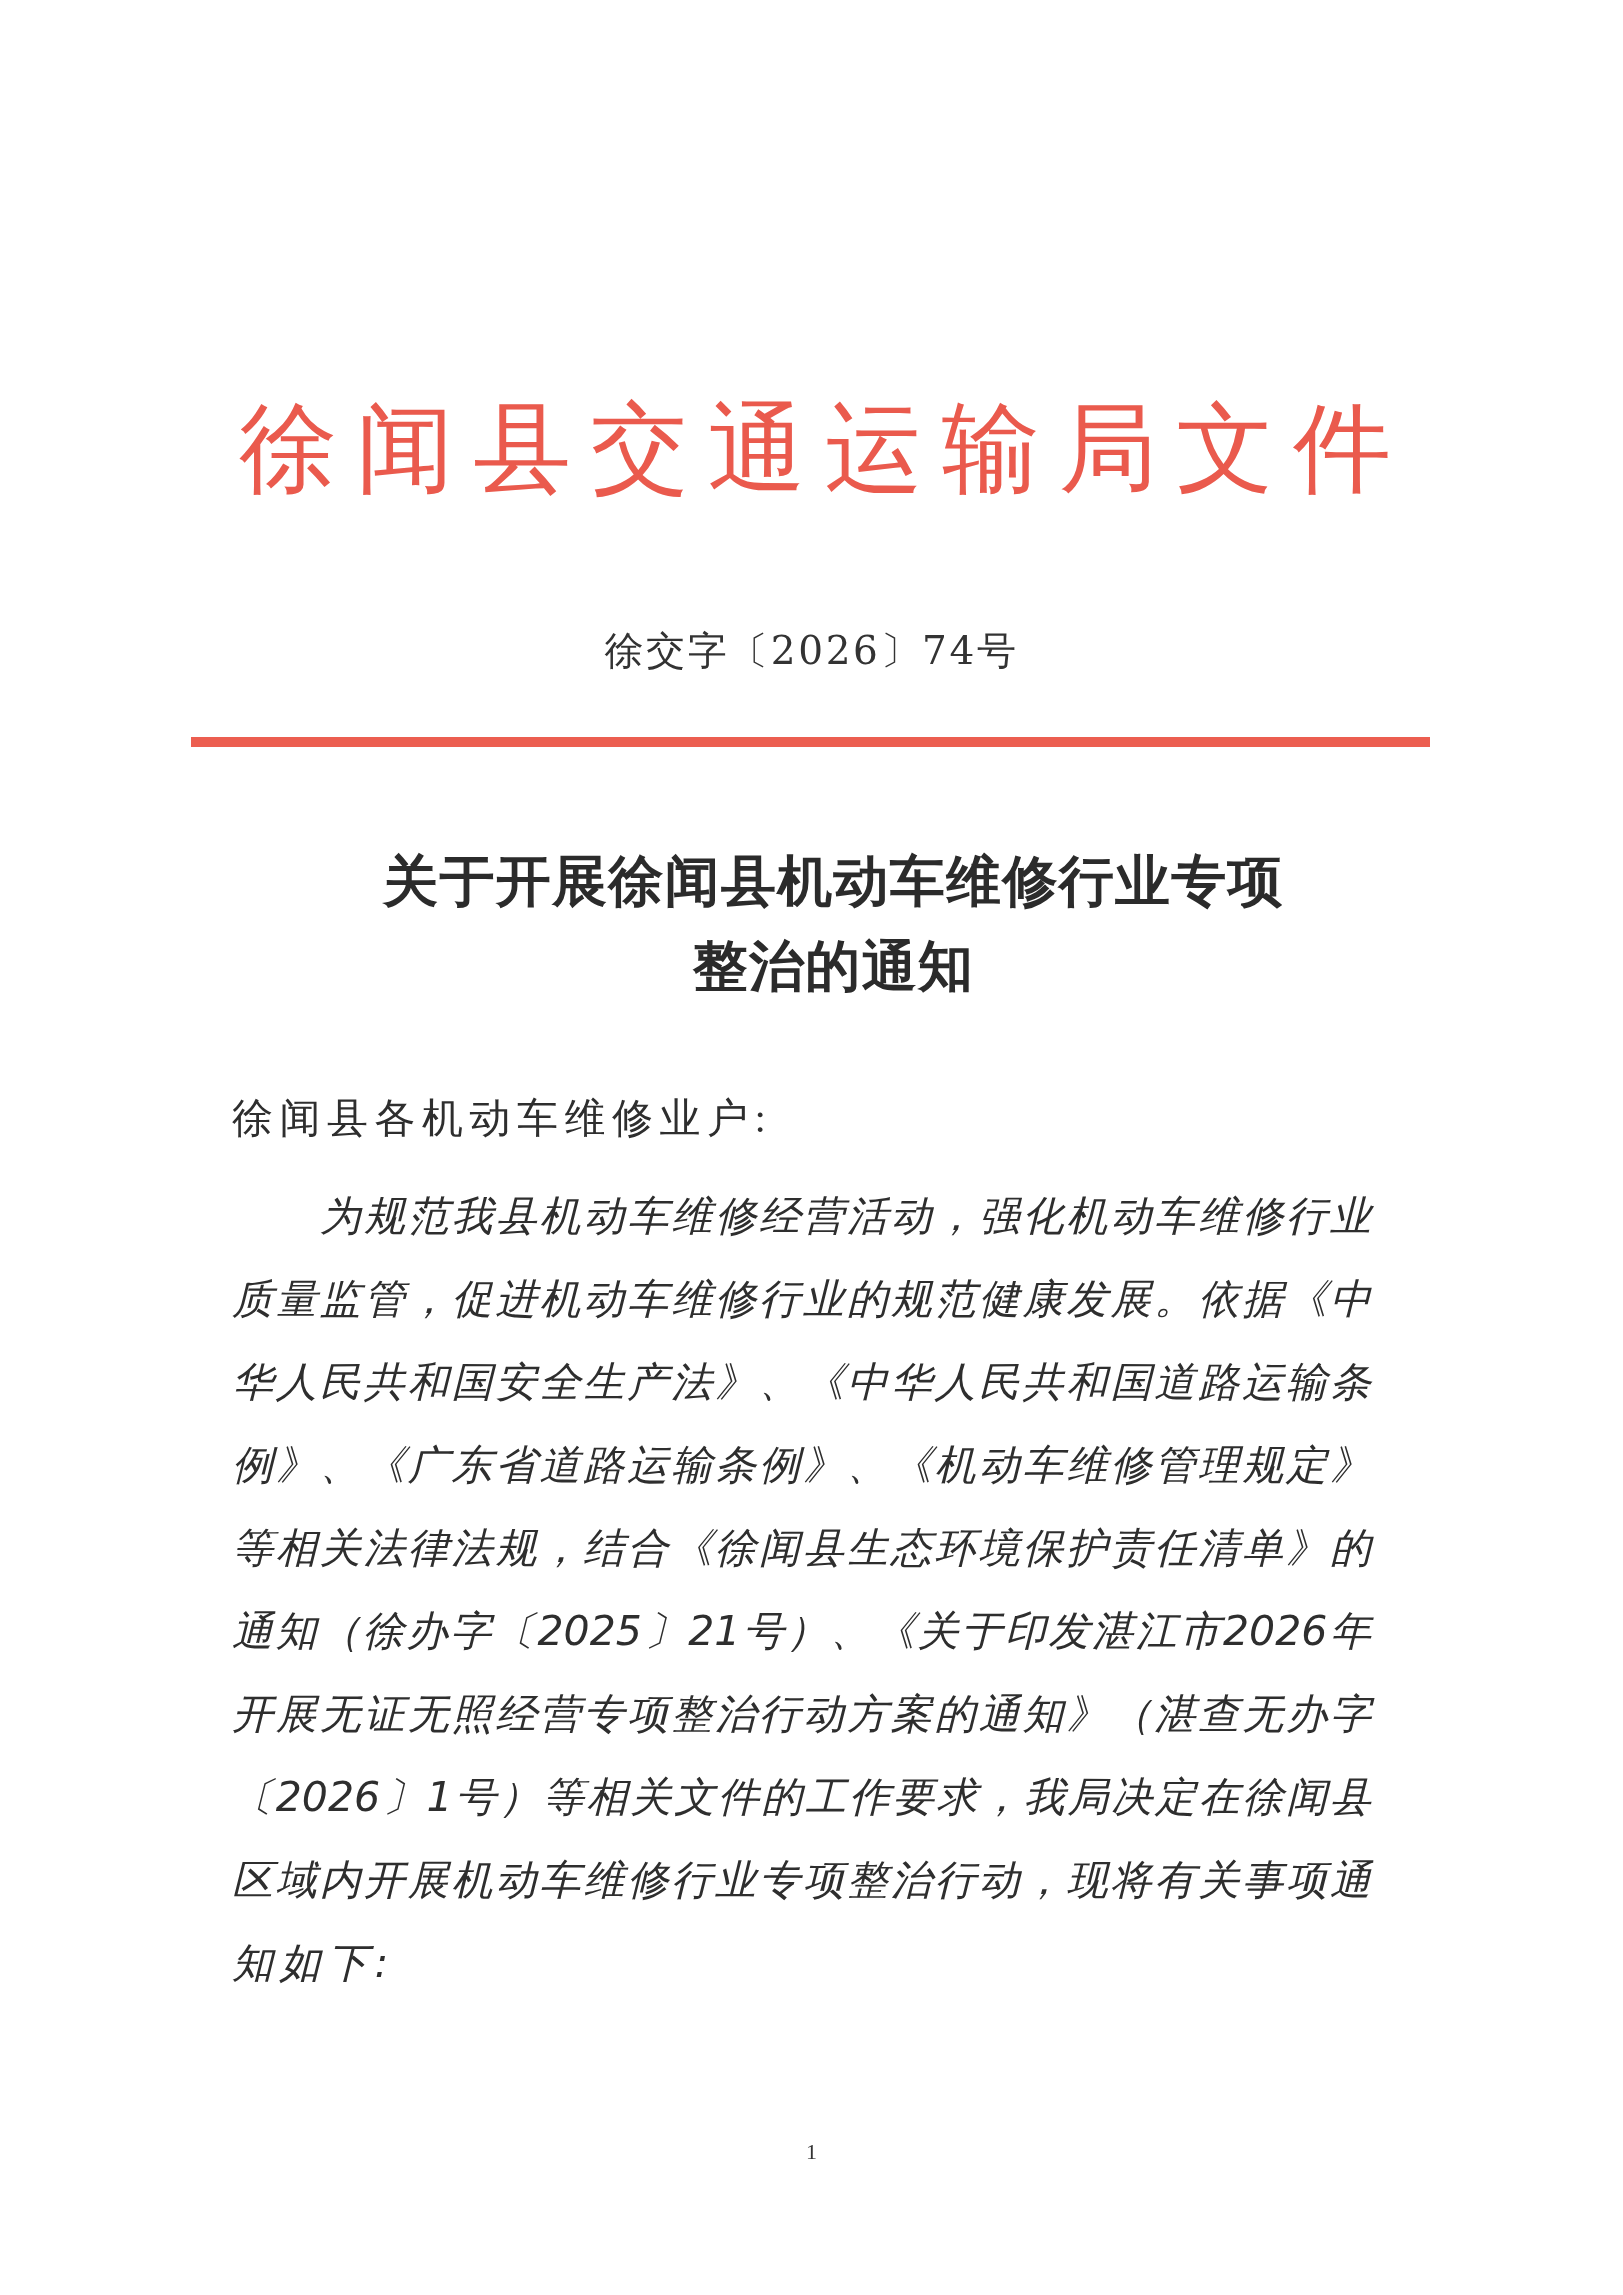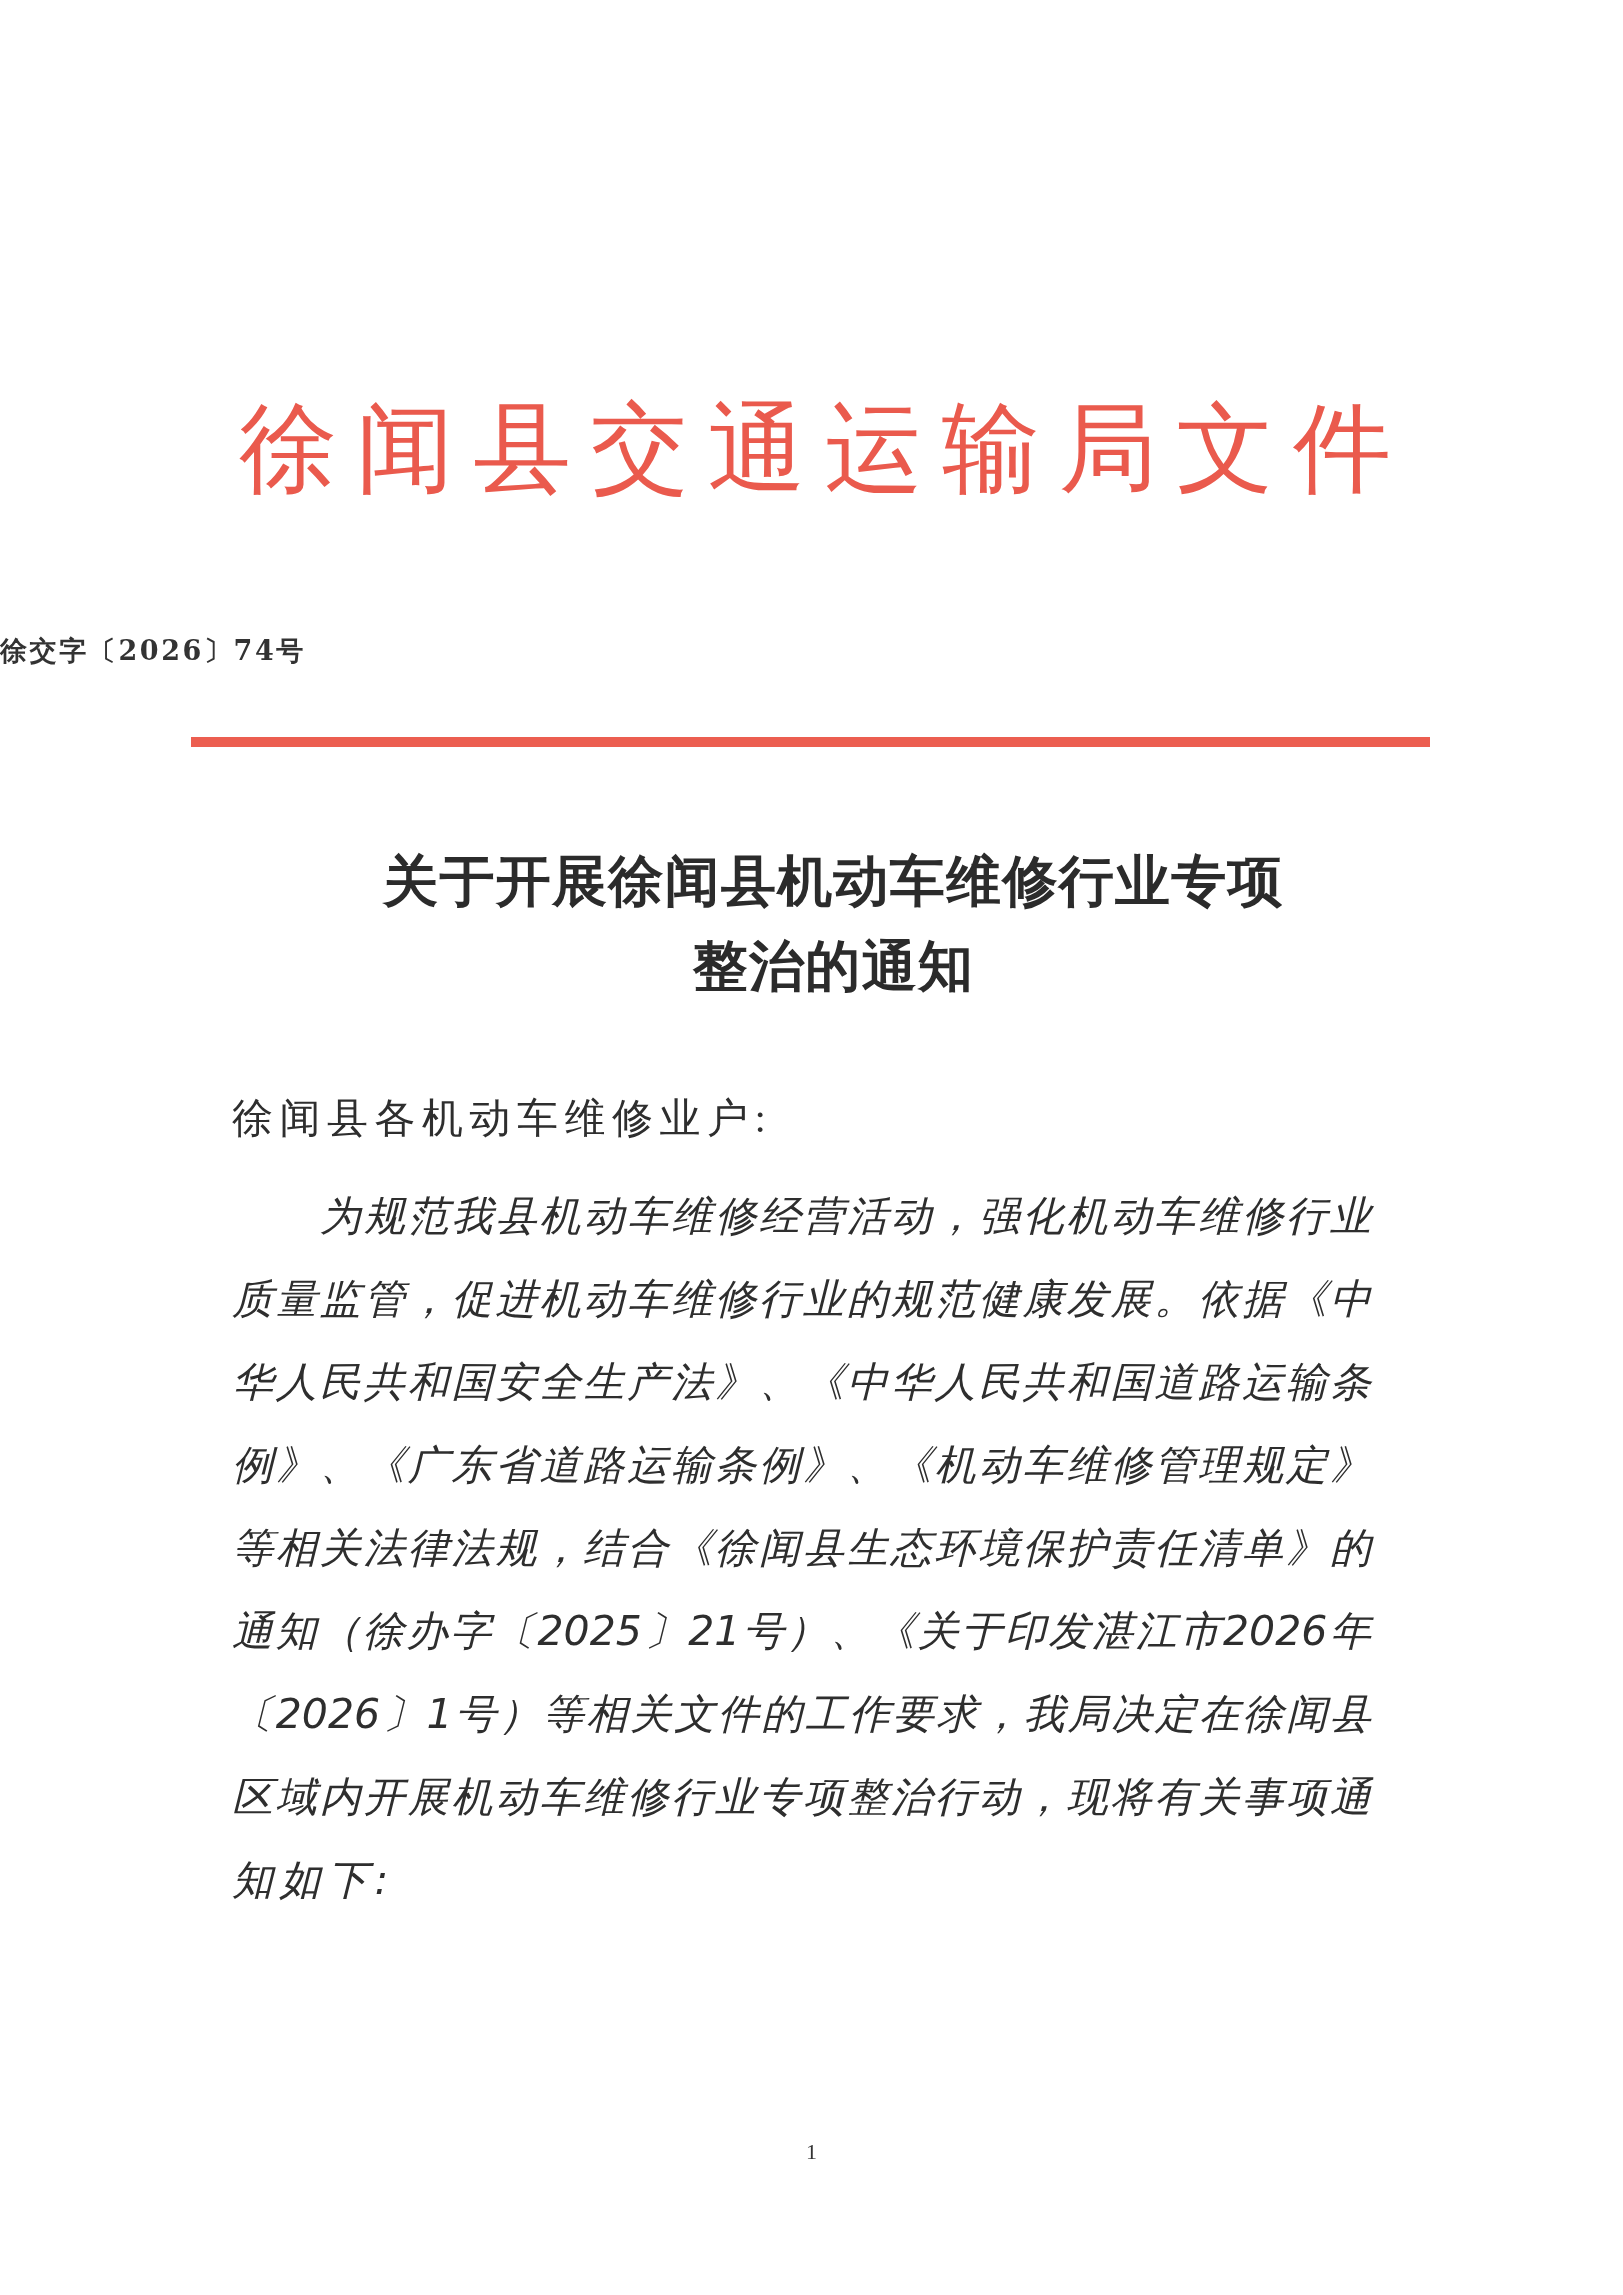--- a/index.html
+++ b/index.html
@@ -20,10 +20,9 @@
   .red-header span { display: inline-block; width: 98px; text-align: center; }
   .doc-number {
     position: absolute; left: 0; right: 0; top: 625px;
-    font-size: 27px; line-height: 52px; color: #333;
+    text-align: center; font-size: 39px; line-height: 52px; color: #333;
     letter-spacing: 2.6px;
     font-family: "DejaVu Serif", "Liberation Serif", serif;
-    font-weight: bold;
   }
   .red-rule {
     position: absolute; left: 191px; top: 737px; width: 1239px; height: 9.8px;

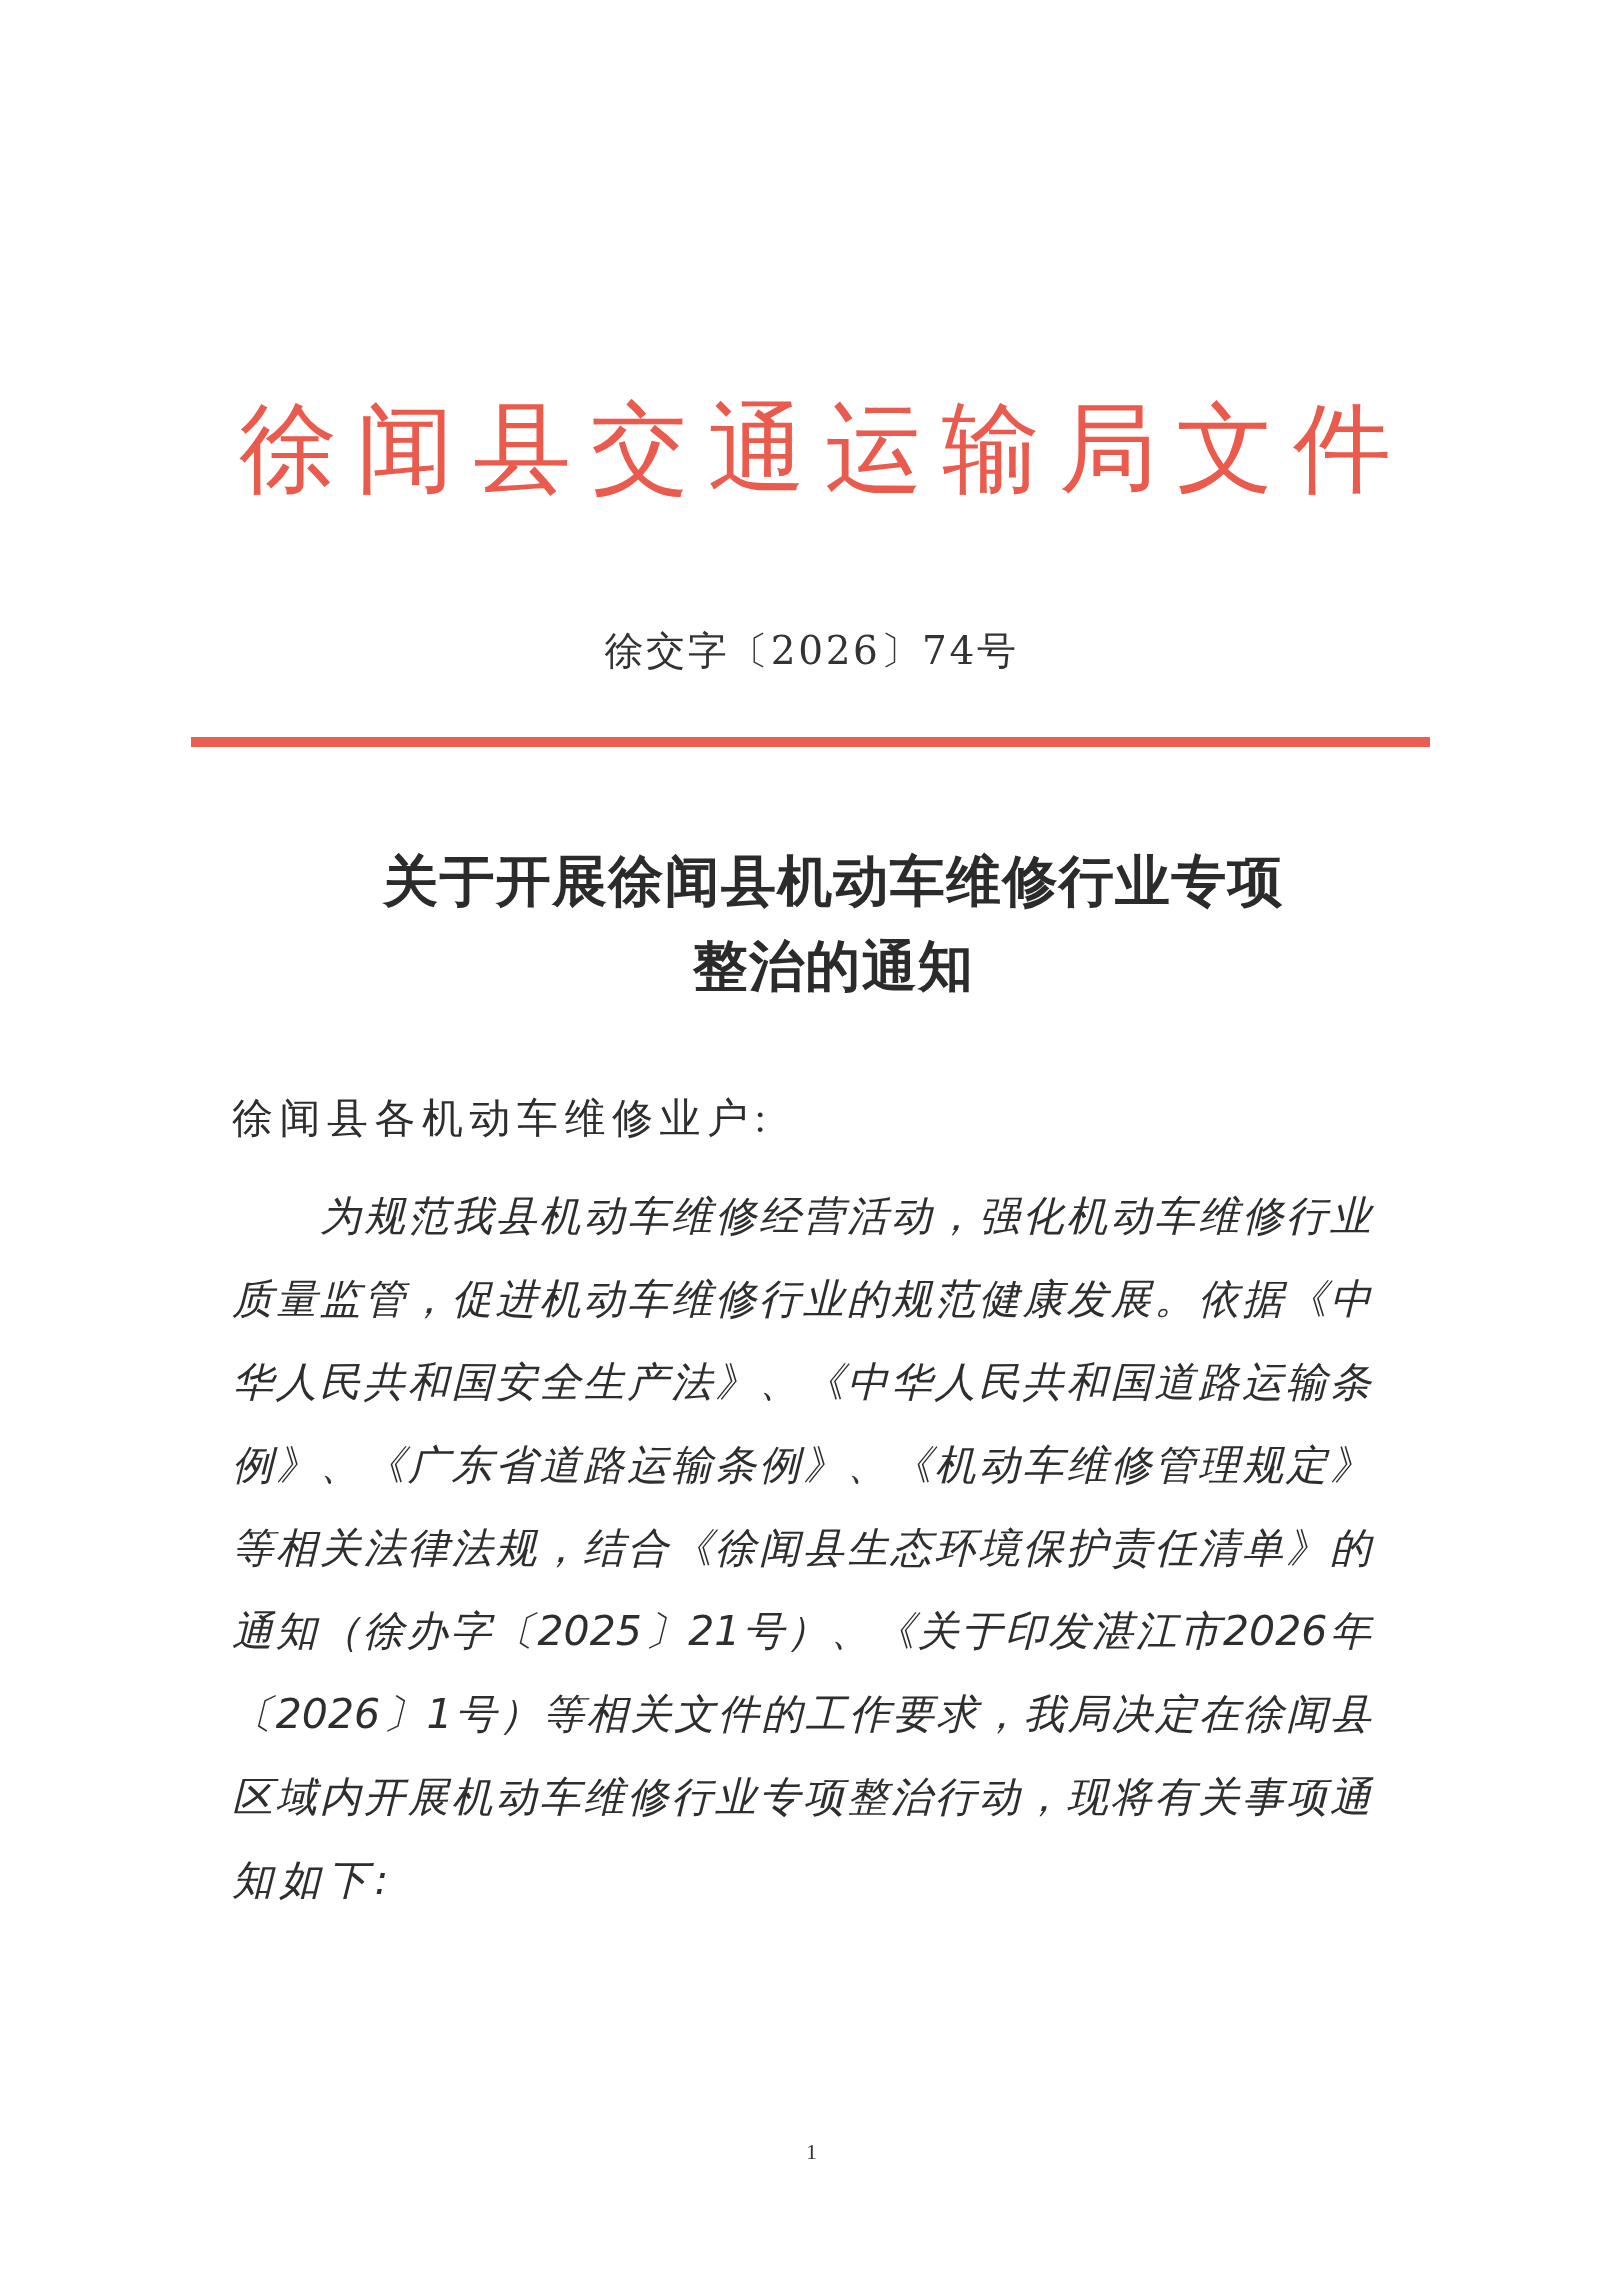--- a/index.html
+++ b/index.html
@@ -90,6 +90,7 @@
     <span class="body-line">例》、《广东省道路运输条例》、《机动车维修管理规定》</span>
     <span class="body-line">等相关法律法规，结合《徐闻县生态环境保护责任清单》的</span>
     <span class="body-line">通知（徐办字〔2025〕21号）、《关于印发湛江市2026年</span>
+    <span class="body-line">开展无证无照经营专项整治行动方案的通知》（湛查无办字</span>
     <span class="body-line">〔2026〕1号）等相关文件的工作要求，我局决定在徐闻县</span>
     <span class="body-line">区域内开展机动车维修行业专项整治行动，现将有关事项通</span>
     <span class="body-line last">知如下:</span>

